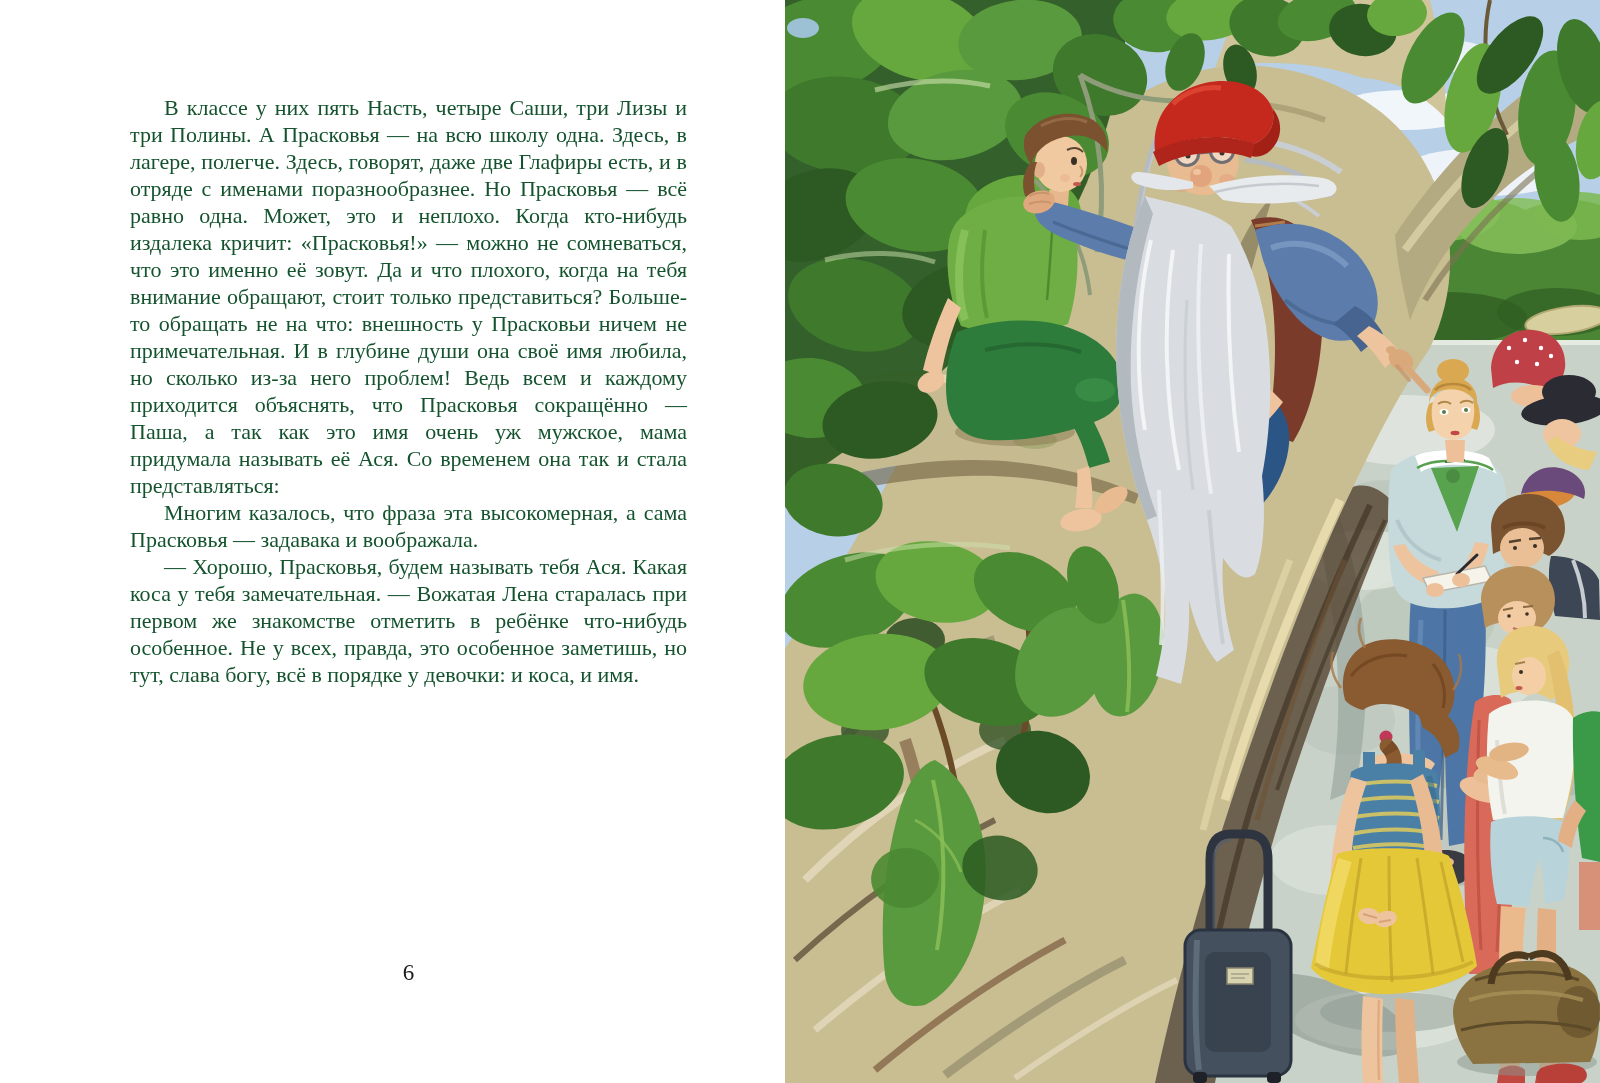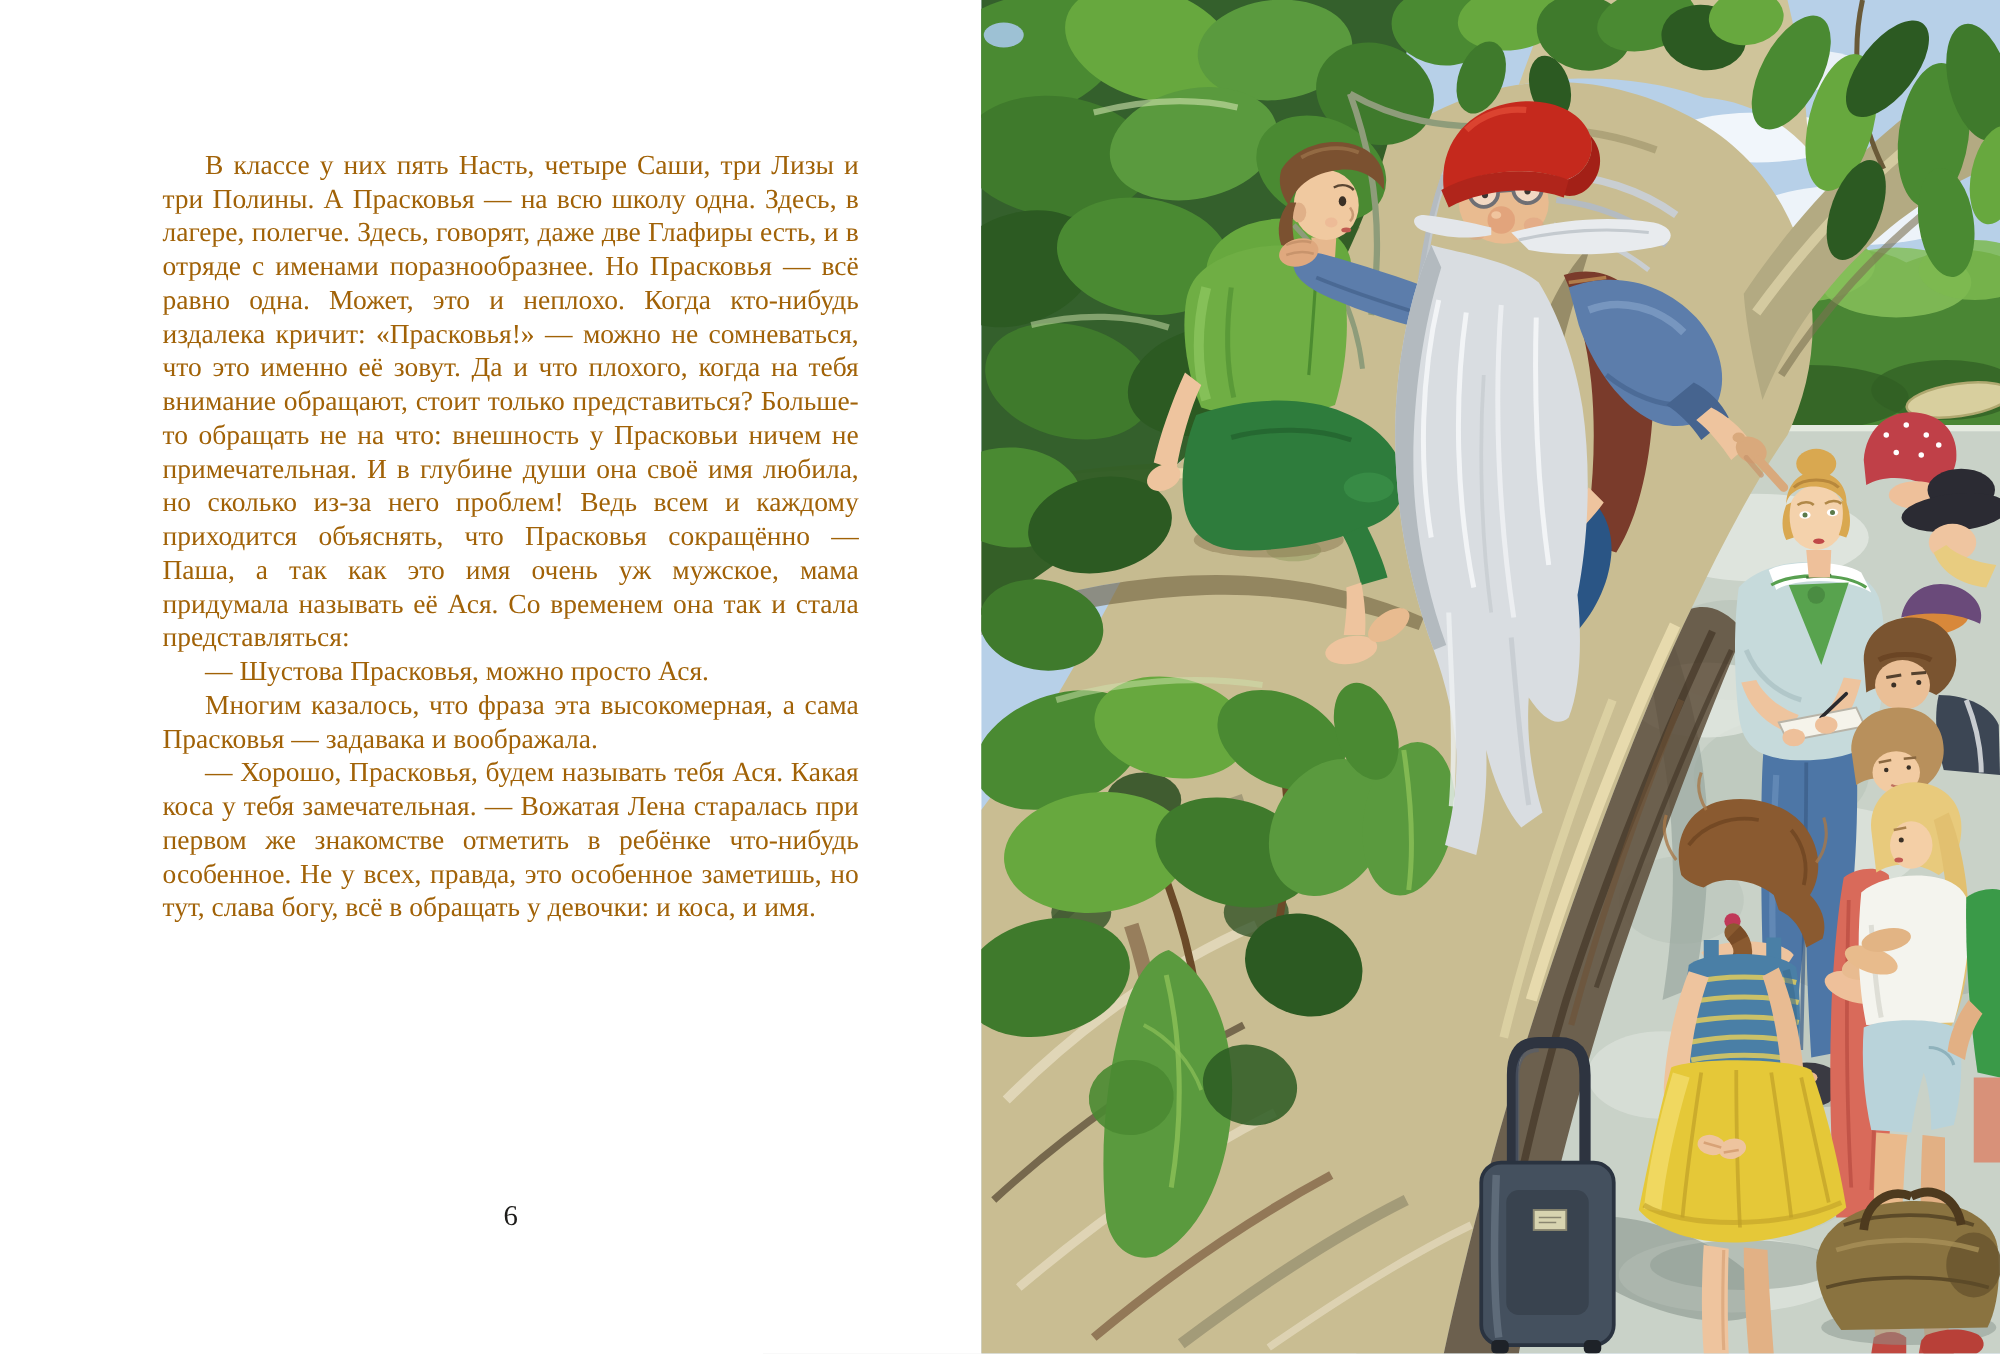--- a/index.html
+++ b/index.html
@@ -6,8 +6,8 @@
   .spread{position:relative;width:1600px;height:1083px;background:#ffffff;overflow:hidden;
           font-family:"Liberation Serif","DejaVu Serif",serif;}
   .page-left{position:absolute;left:0;top:0;width:785px;height:1083px;background:#ffffff;}
-  .text-block{position:absolute;left:130px;top:94px;width:557px;color:#a16207;
-              font-size:22px;line-height:27px;text-align:justify;hyphens:auto;margin-top:24px;-webkit-hyphens:auto;}
+  .text-block{position:absolute;left:130px;top:94px;width:557px;color:#14532d;
+              font-size:22px;line-height:27px;text-align:justify;hyphens:auto;-webkit-hyphens:auto;}
   .para{margin:0;text-indent:34px;}
   .para.gap{margin-top:27px;}
   .page-number{position:absolute;left:130px;top:960px;width:557px;text-align:center;

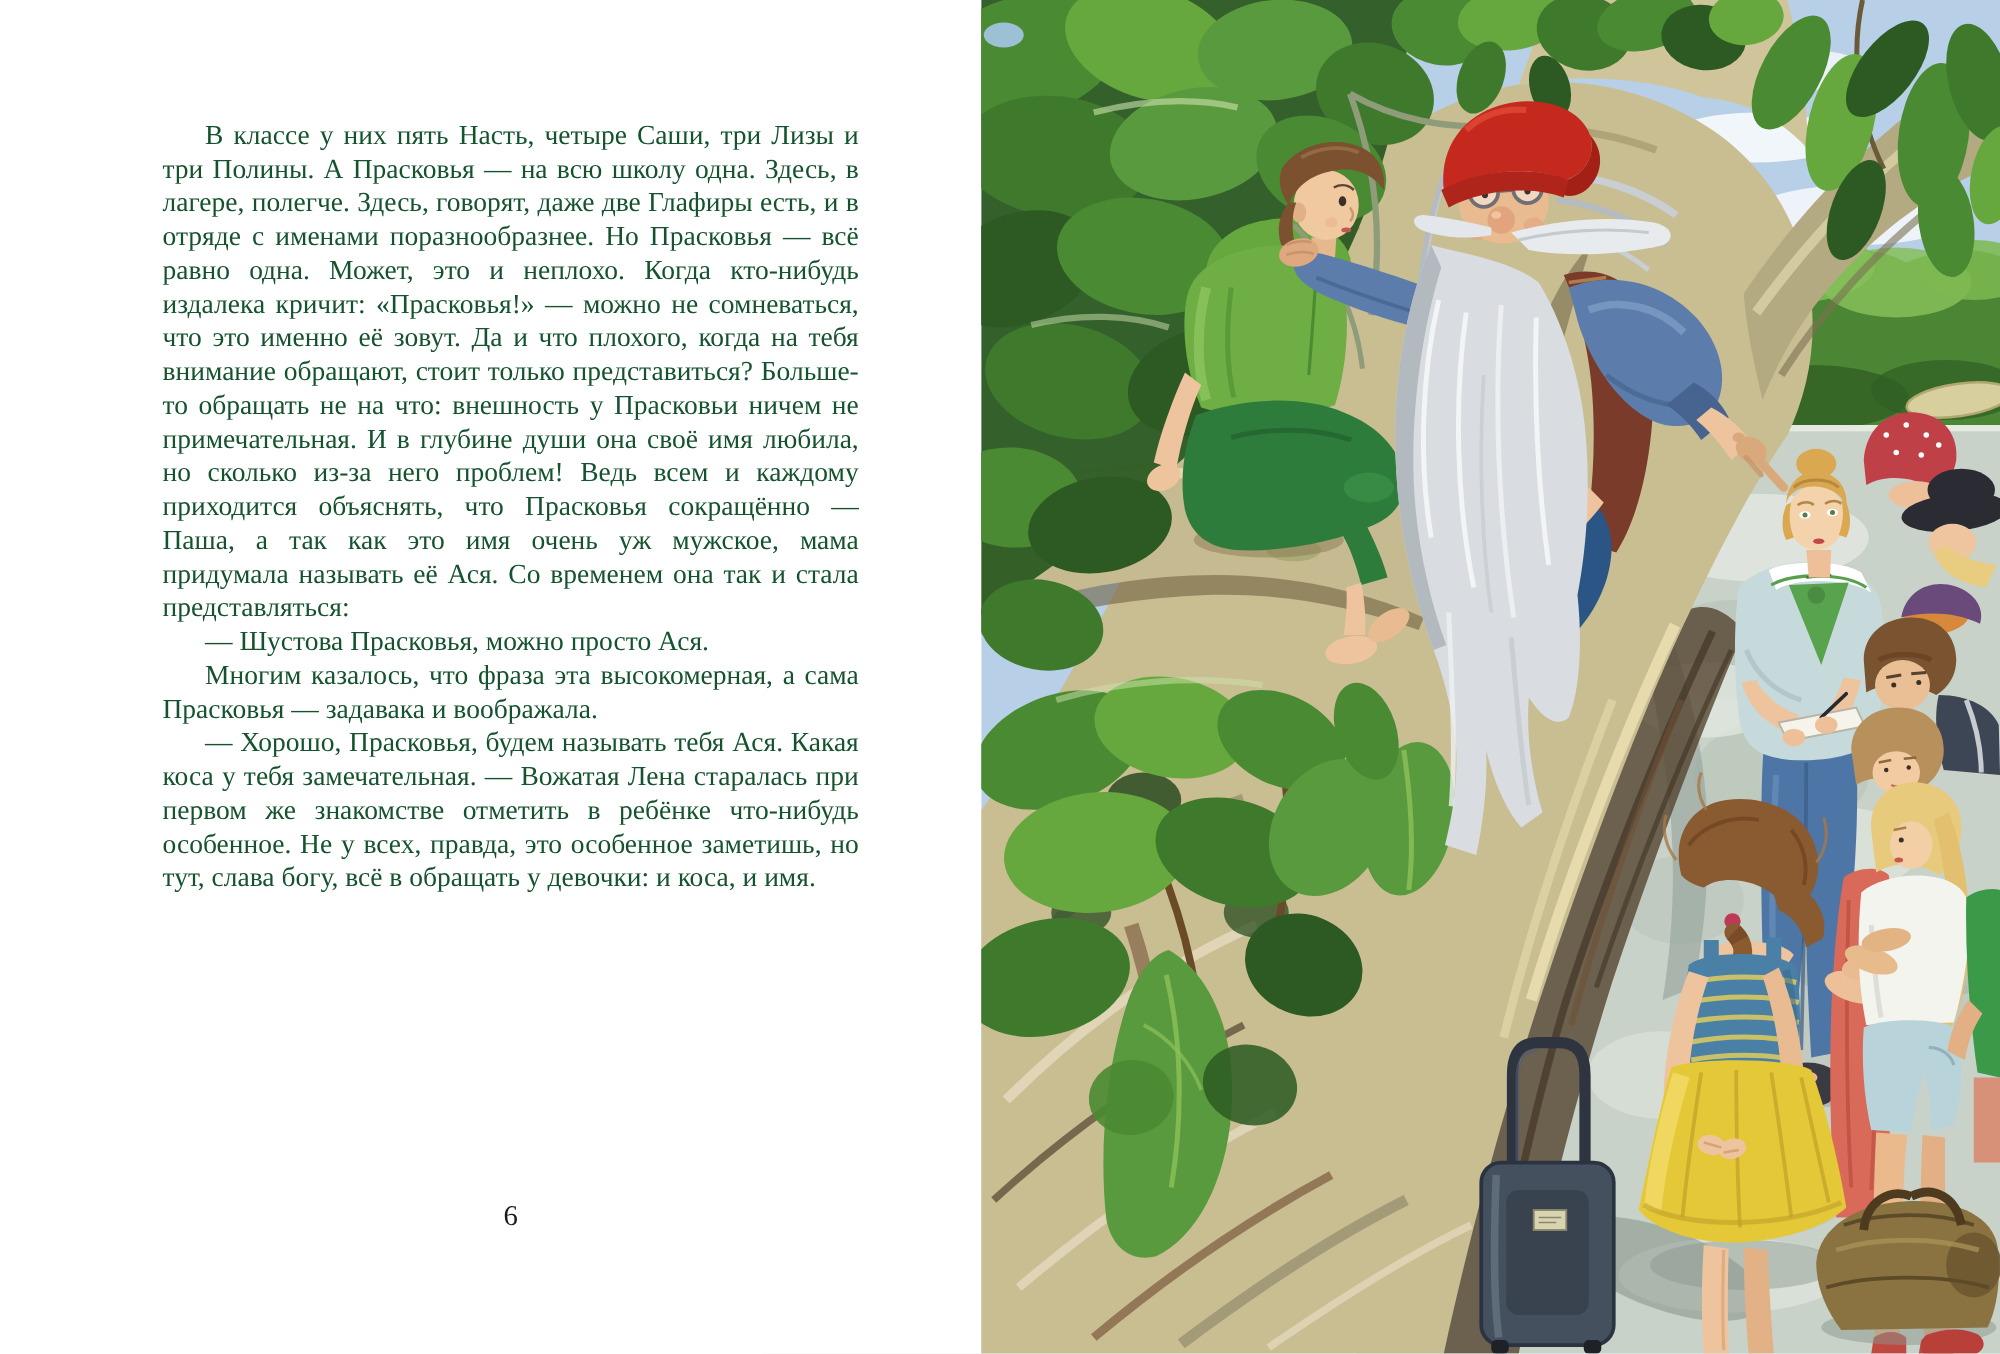--- a/index.html
+++ b/index.html
@@ -38,7 +38,6 @@
   <section class="page-left">
     <div class="text-block">
         <p class="para">В классе у них пять Насть, четыре Саши, три Лизы и три Полины. А Прасковья — на всю школу одна. Здесь, в лагере, полегче. Здесь, говорят, даже две Глафиры есть, и в отряде с именами поразнообразнее. Но Прасковья — всё равно одна. Может, это и неплохо. Когда кто-нибудь издалека кричит: «Прасковья!» — можно не сомневаться, что это именно её зовут. Да и что плохого, когда на тебя внимание обращают, стоит только представиться? Больше-то обращать не на что: внешность у Прасковьи ничем не примечательная. И в глубине души она своё имя любила, но сколько из-за него проблем! Ведь всем и каждому приходится объяснять, что Прасковья сокращённо — Паша, а так как это имя очень уж мужское, мама придумала называть её Ася. Со временем она так и стала представляться:</p>
-        <p class="para">— Шустова Прасковья, можно просто Ася.</p>
         <p class="para">Многим казалось, что фраза эта высокомерная, а сама Прасковья — задавака и воображала.</p>
         <p class="para">— Хорошо, Прасковья, будем называть тебя Ася. Какая коса у тебя замечательная. — Вожатая Лена старалась при первом же знакомстве отметить в ребёнке что-нибудь особенное. Не у всех, правда, это особенное заметишь, но тут, слава богу, всё в обращать у девочки: и коса, и имя.</p>
       </div>

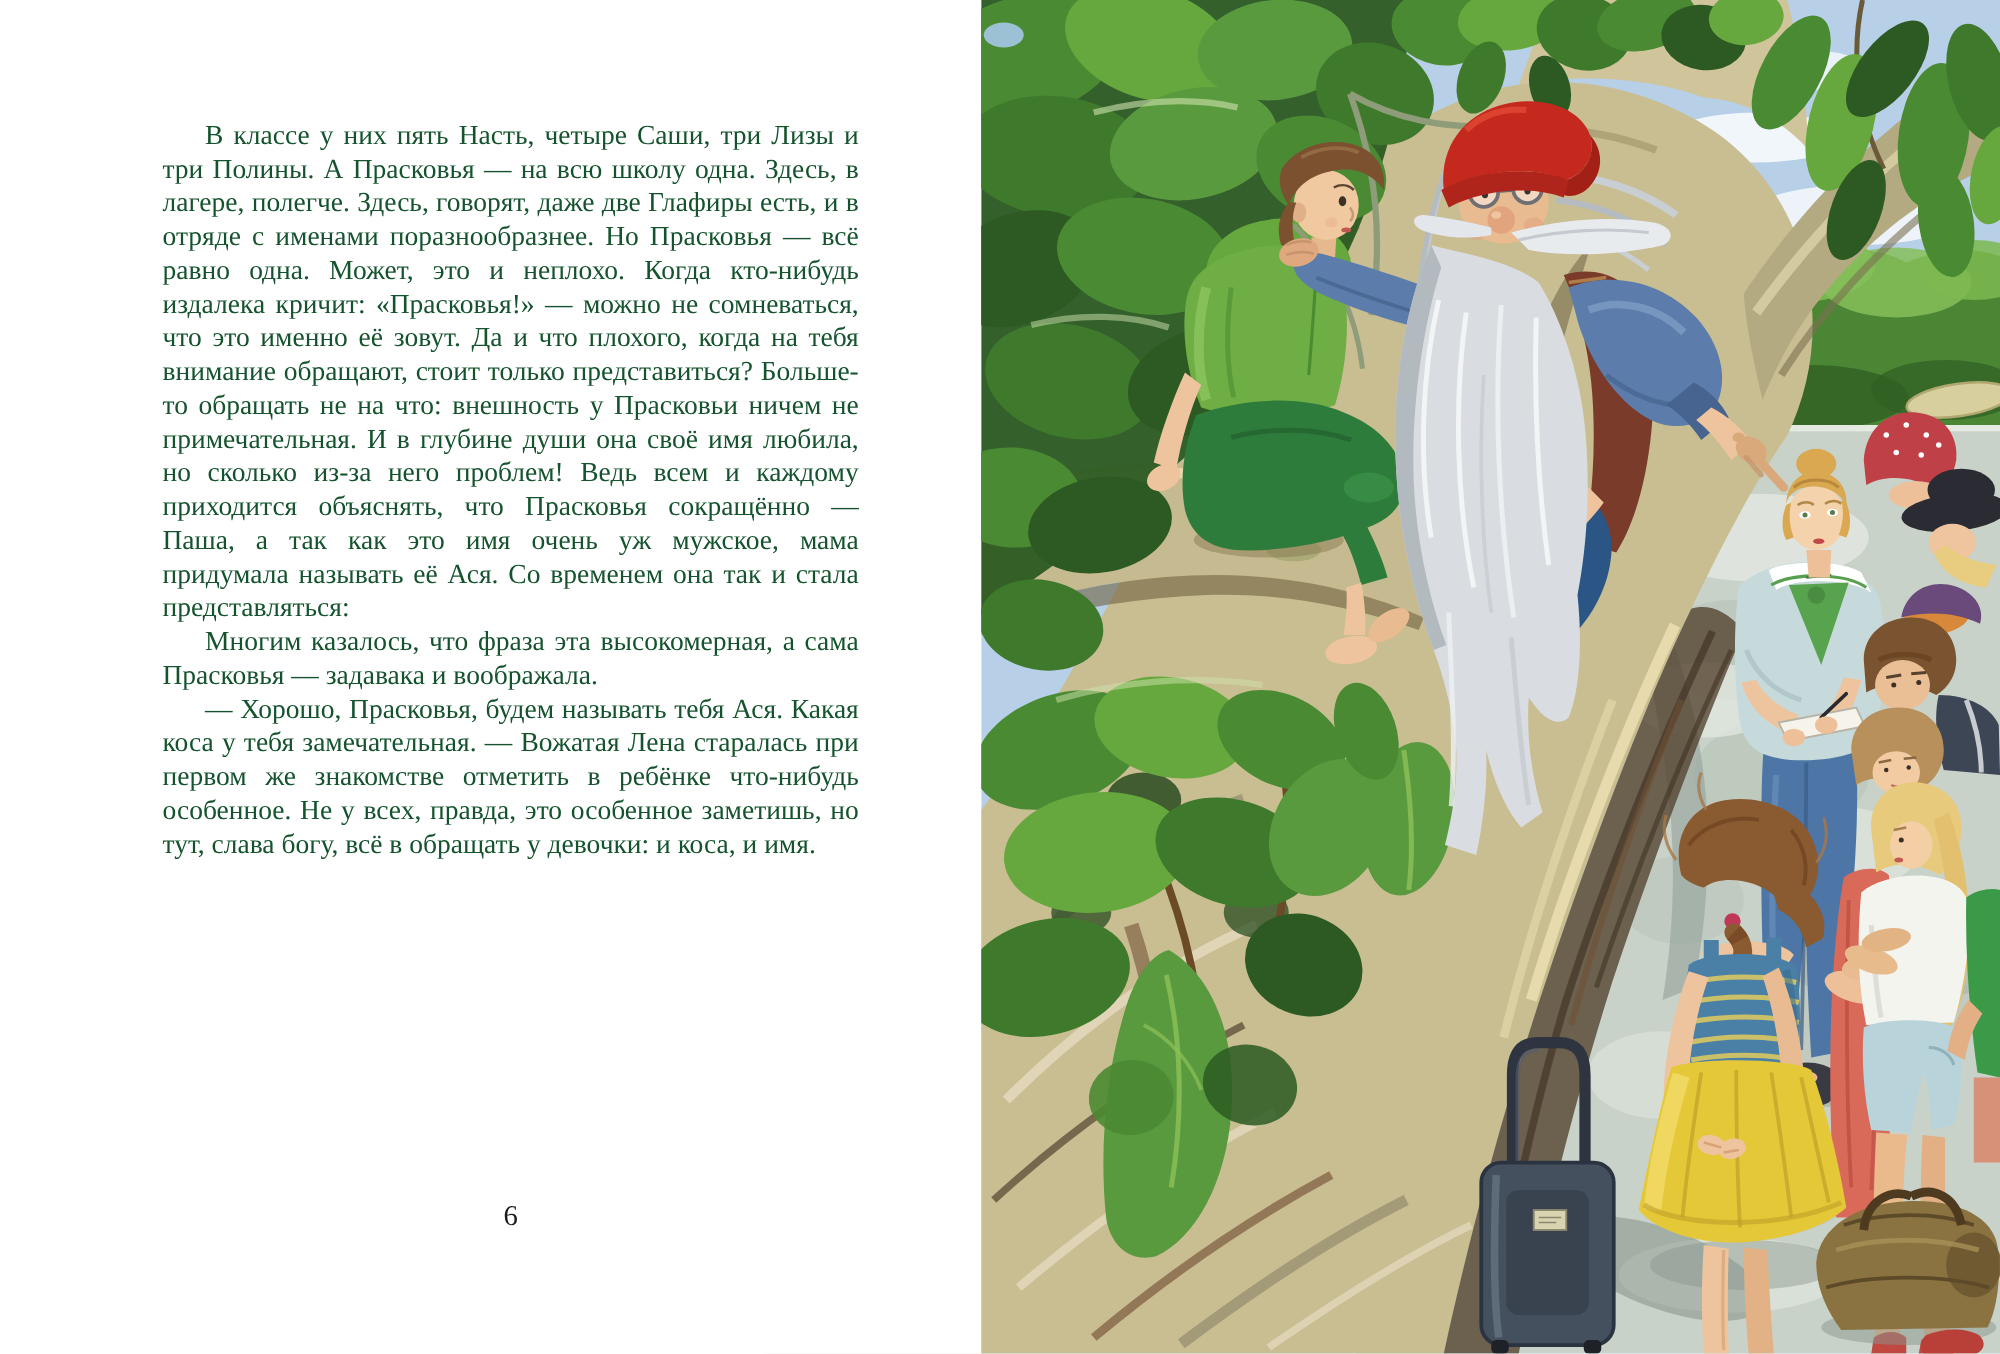--- a/index.html
+++ b/index.html
@@ -39,7 +39,7 @@
     <div class="text-block">
         <p class="para">В классе у них пять Насть, четыре Саши, три Лизы и три Полины. А Прасковья — на всю школу одна. Здесь, в лагере, полегче. Здесь, говорят, даже две Глафиры есть, и в отряде с именами поразнообразнее. Но Прасковья — всё равно одна. Может, это и неплохо. Когда кто-нибудь издалека кричит: «Прасковья!» — можно не сомневаться, что это именно её зовут. Да и что плохого, когда на тебя внимание обращают, стоит только представиться? Больше-то обращать не на что: внешность у Прасковьи ничем не примечательная. И в глубине души она своё имя любила, но сколько из-за него проблем! Ведь всем и каждому приходится объяснять, что Прасковья сокращённо — Паша, а так как это имя очень уж мужское, мама придумала называть её Ася. Со временем она так и стала представляться:</p>
         <p class="para">Многим казалось, что фраза эта высокомерная, а сама Прасковья — задавака и воображала.</p>
-        <p class="para">— Хорошо, Прасковья, будем называть тебя Ася. Какая коса у тебя замечательная. — Вожатая Лена старалась при первом же знакомстве отметить в ребёнке что-нибудь особенное. Не у всех, правда, это особенное заметишь, но тут, слава богу, всё в обращать у девочки: и коса, и имя.</p>
+        <p class="para">— Хорошо, Прасковья, будем называть тебя Ася. Какая коса у тебя замечательная. — Вожатая Лена старалась при первом же знакомстве отметить в ребёнке что-нибудь особенное. Не у всех, правда, это особенное заметишь, но тут, слава богу, всё в порядке у девочки: и коса, и имя.</p>
       </div>
     <div class="page-number">6</div>
   </section>

